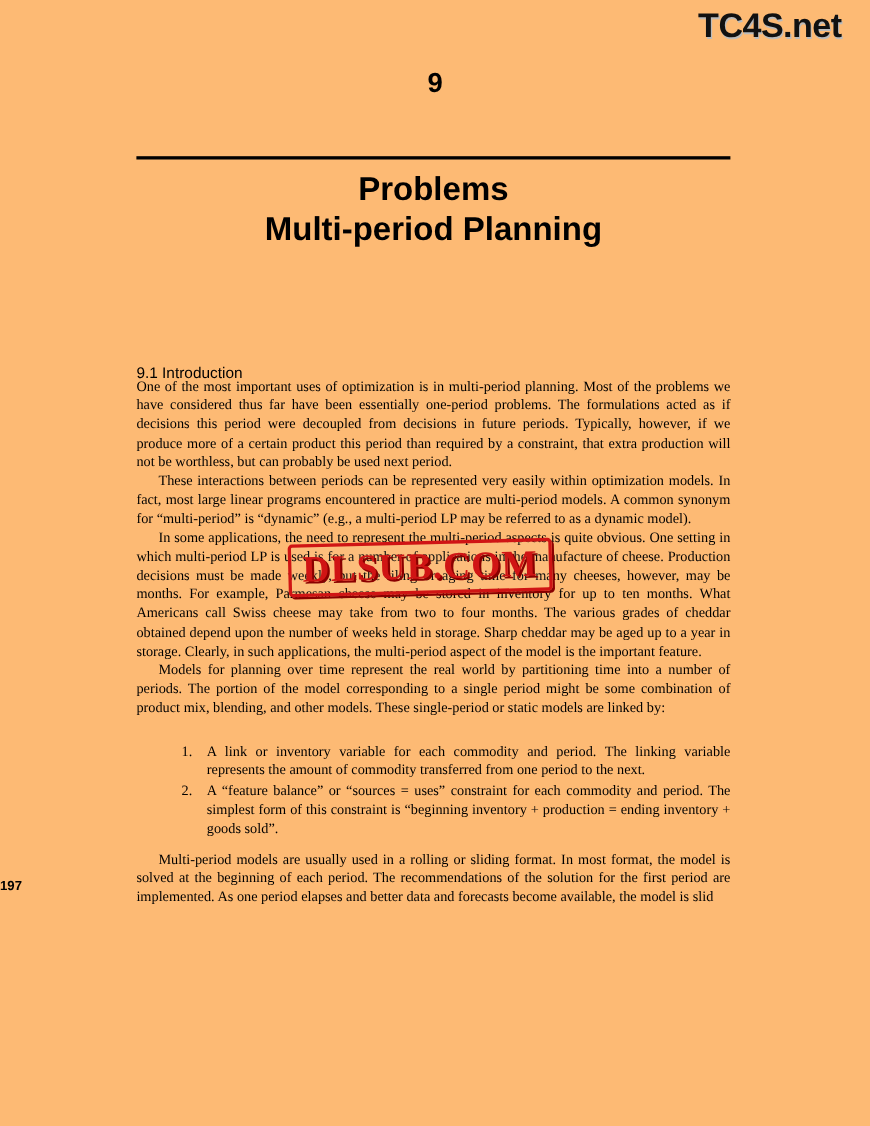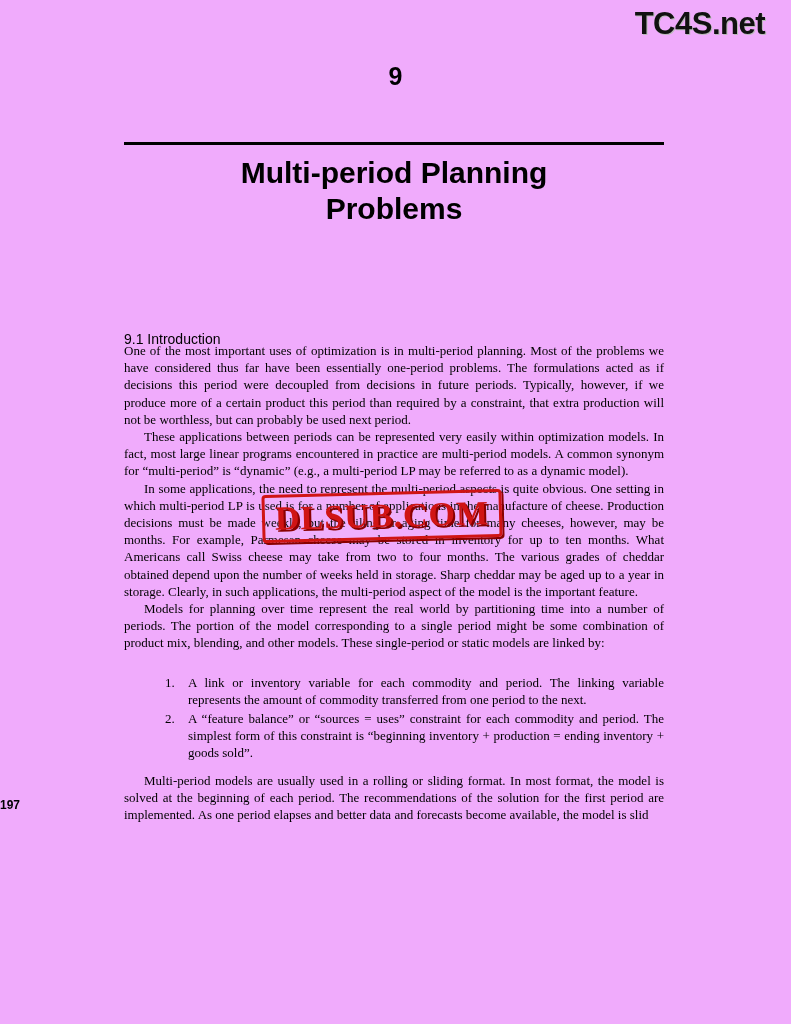--- a/index.html
+++ b/index.html
@@ -22,7 +22,7 @@
     top: 0;
     width: 791px;
     height: 1024px;
-    background: #f0abfc;
+    background: #fdba74;
   }
 
   

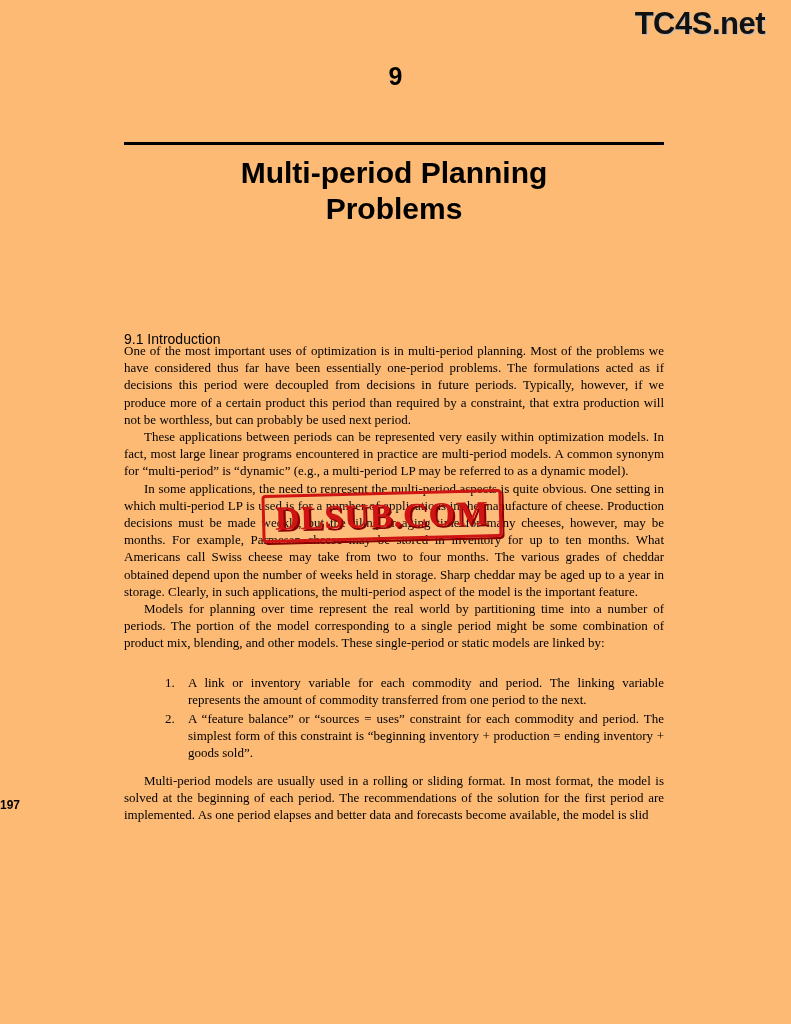--- a/index.html
+++ b/index.html
@@ -155,8 +155,8 @@
   <div class="rule"></div>
 
   <div class="chap-title">
+    <div>Problems</div>
     <div>Multi-period Planning</div>
-    <div>Problems</div>
   </div>
 
   <div class="section-head">9.1 Introduction</div>

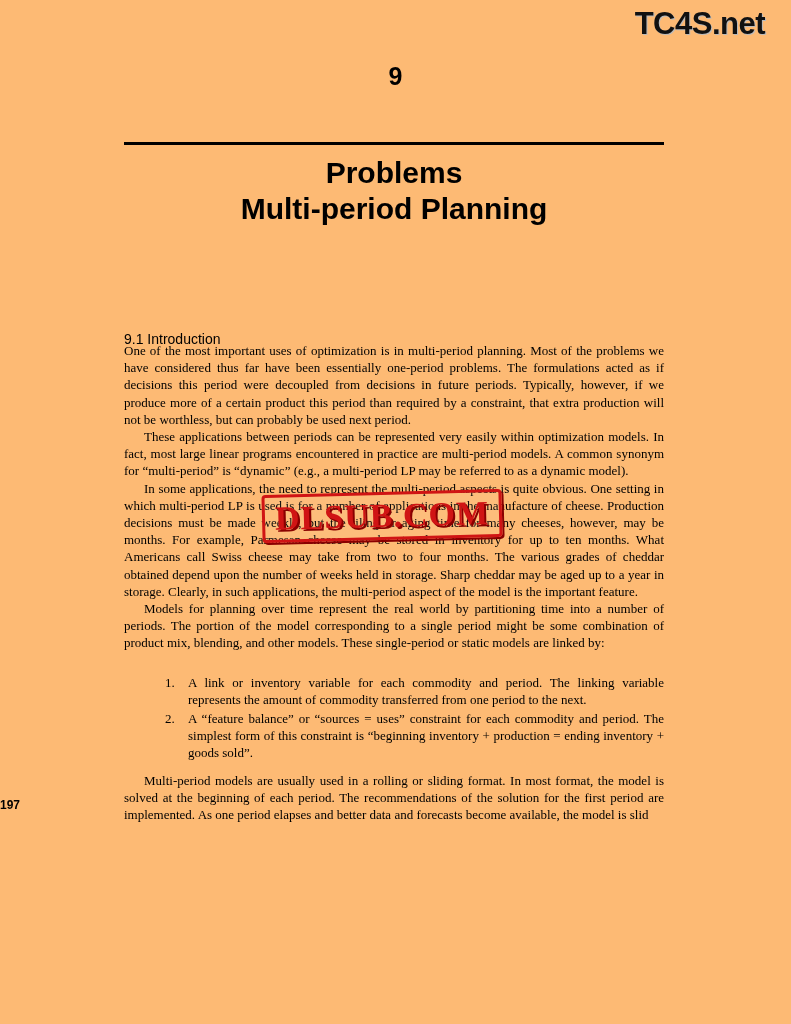--- a/index.html
+++ b/index.html
@@ -163,7 +163,7 @@
 
   <div class="body">
     <p>One of the most important uses of optimization is in multi-period planning. Most of the problems we have considered thus far have been essentially one-period problems. The formulations acted as if decisions this period were decoupled from decisions in future periods. Typically, however, if we produce more of a certain product this period than required by a constraint, that extra production will not be worthless, but can probably be used next period.</p>
-    <p class="ind">These applications between periods can be represented very easily within optimization models. In fact, most large linear programs encountered in practice are multi-period models. A common synonym for “multi-period” is “dynamic” (e.g., a multi-period LP may be referred to as a dynamic model).</p>
+    <p class="ind">These interactions between periods can be represented very easily within optimization models. In fact, most large linear programs encountered in practice are multi-period models. A common synonym for “multi-period” is “dynamic” (e.g., a multi-period LP may be referred to as a dynamic model).</p>
     <p class="ind">In some applications, the need to represent the multi-period aspects is quite obvious. One setting in which multi-period LP is used is for a number of applications in the manufacture of cheese. Production decisions must be made weekly, but the tiling or aging time for many cheeses, however, may be months. For example, Parmesan cheese may be stored in inventory for up to ten months. What Americans call Swiss cheese may take from two to four months. The various grades of cheddar obtained depend upon the number of weeks held in storage. Sharp cheddar may be aged up to a year in storage. Clearly, in such applications, the multi-period aspect of the model is the important feature.</p>
     <p class="ind">Models for planning over time represent the real world by partitioning time into a number of periods. The portion of the model corresponding to a single period might be some combination of product mix, blending, and other models. These single-period or static models are linked by:</p>
     <ol class="linked">

